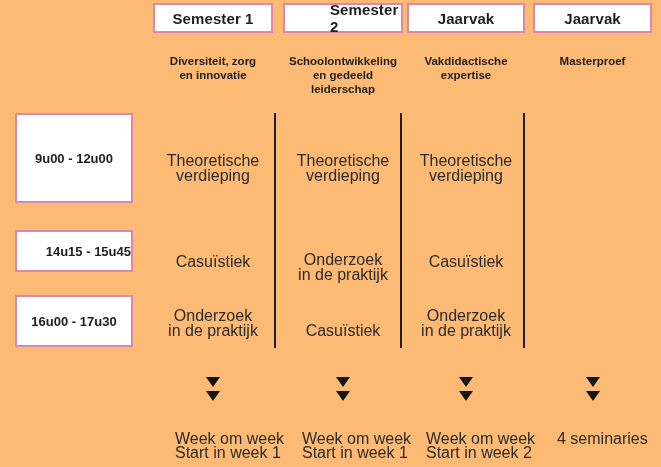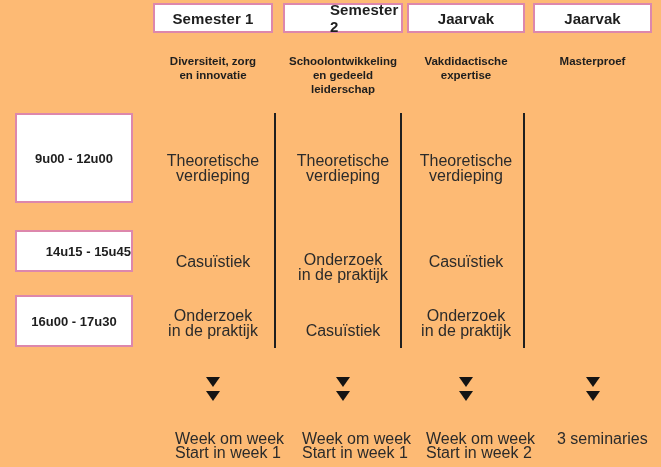--- a/index.html
+++ b/index.html
@@ -163,7 +163,7 @@
 Start in week 1</div>
   <div class="fnote f3">Week om week
 Start in week 2</div>
-  <div class="fnote f4">3 seminaries</div>
+  <div class="fnote f4">4 seminaries</div>
 
 </div>
 

